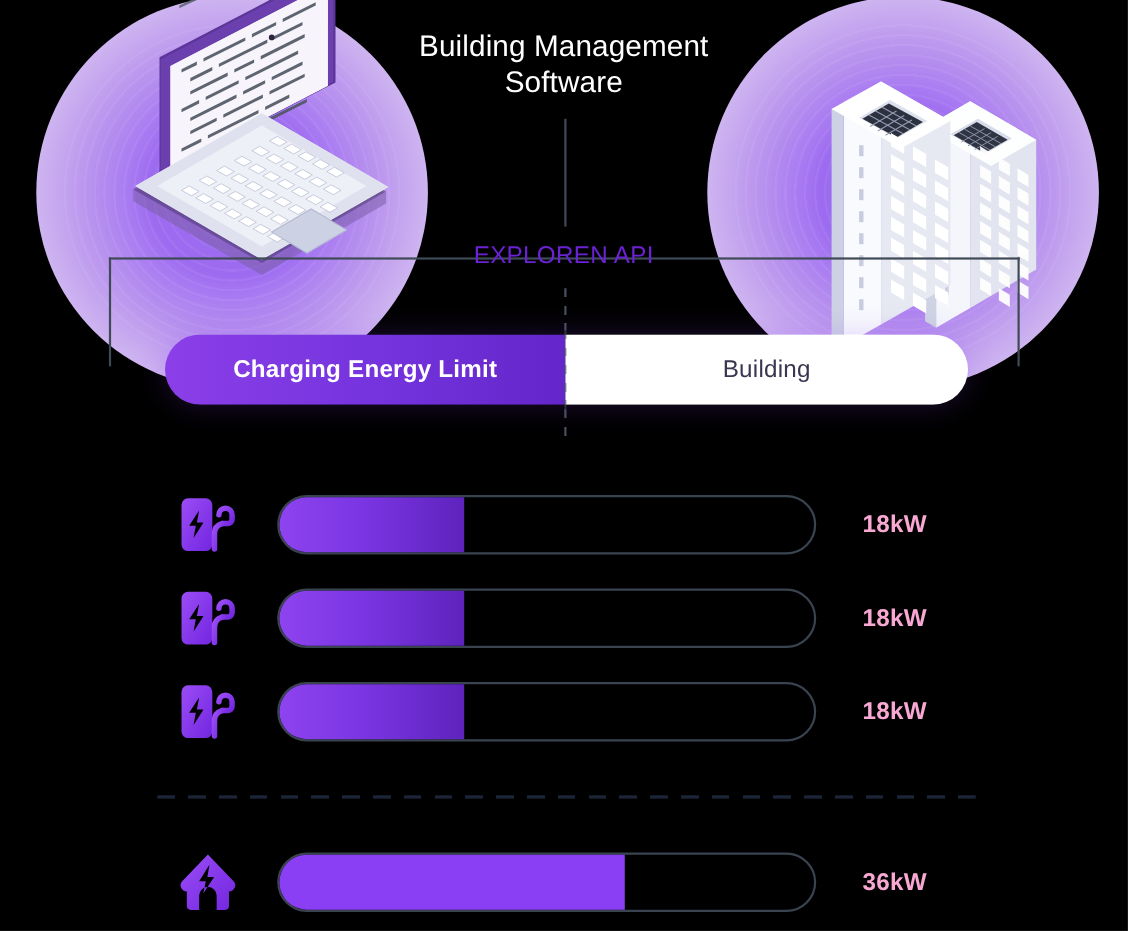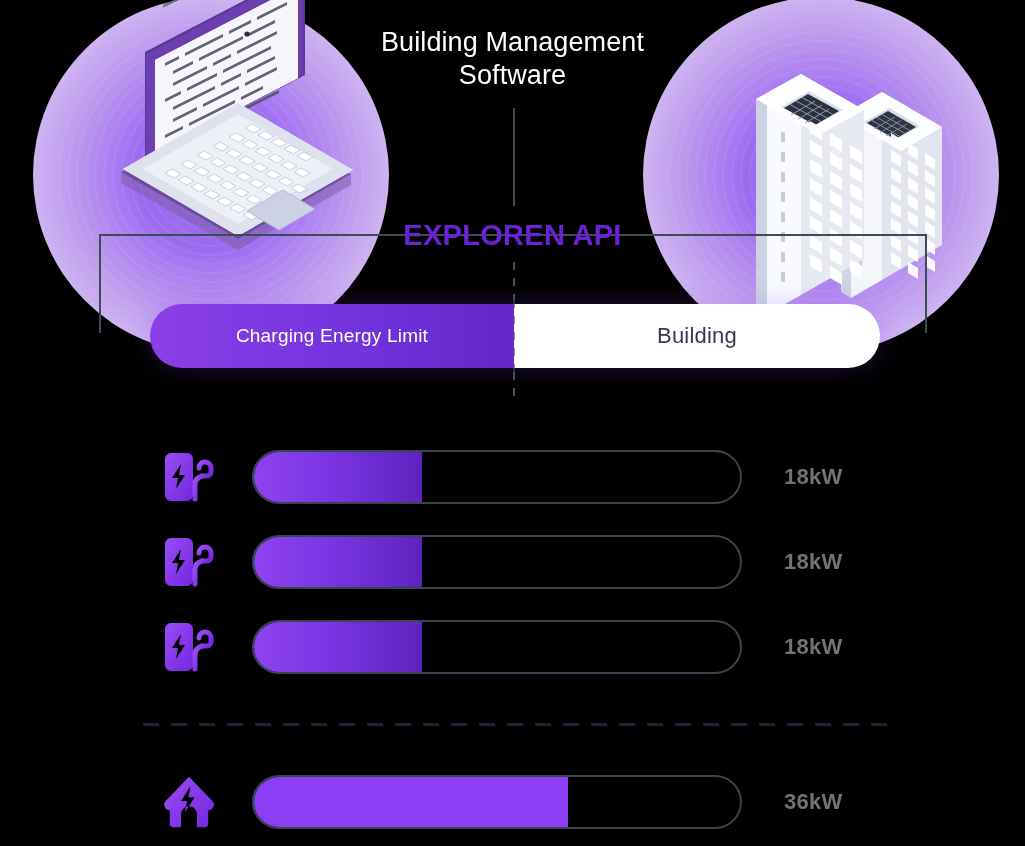--- a/index.html
+++ b/index.html
@@ -162,8 +162,8 @@
     width: 1025px;
     text-align: center;
     color: #6b21d4;
-    font-size: 29px;
-    font-weight: 700;
+    font-size: 22px;
+    font-weight: 400;
     letter-spacing: 0.3px;
     z-index: 8;
   }

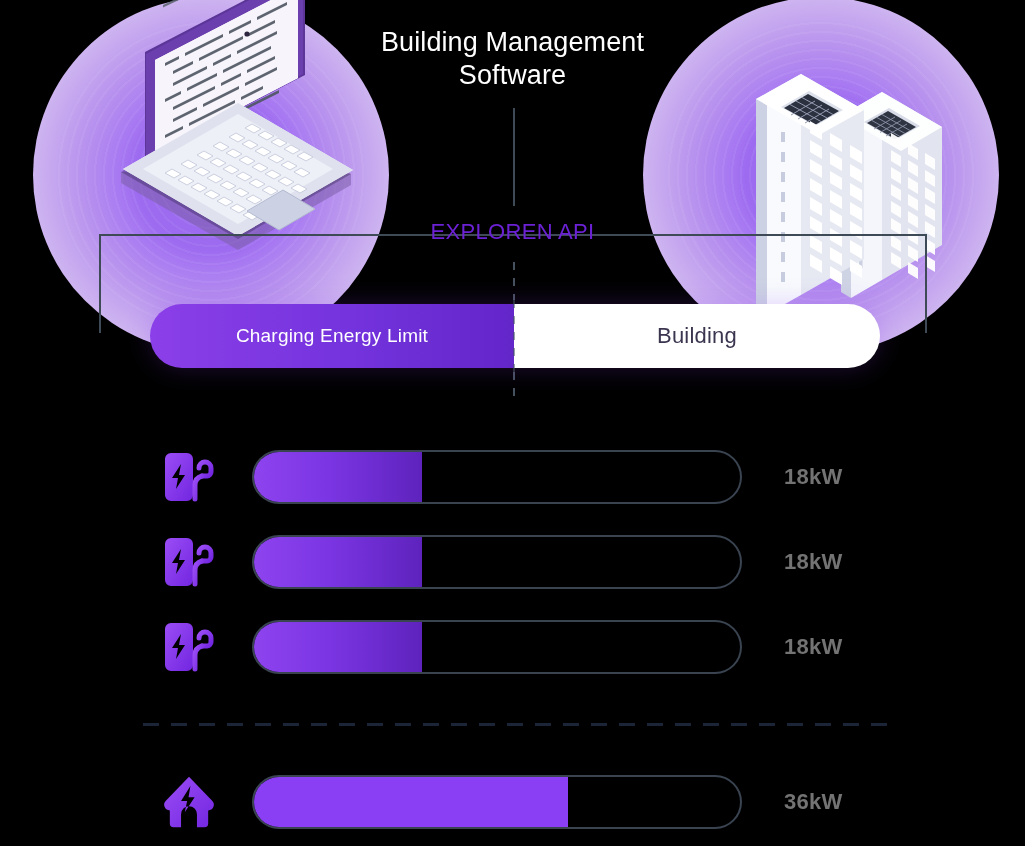--- a/index.html
+++ b/index.html
@@ -191,8 +191,8 @@
   }
   #pill-left-label {
     color: #ffffff;
-    font-size: 19px;
-    font-weight: 400;
+    font-size: 22px;
+    font-weight: 700;
     letter-spacing: 0.2px;
   }
   #pill-right-seg {

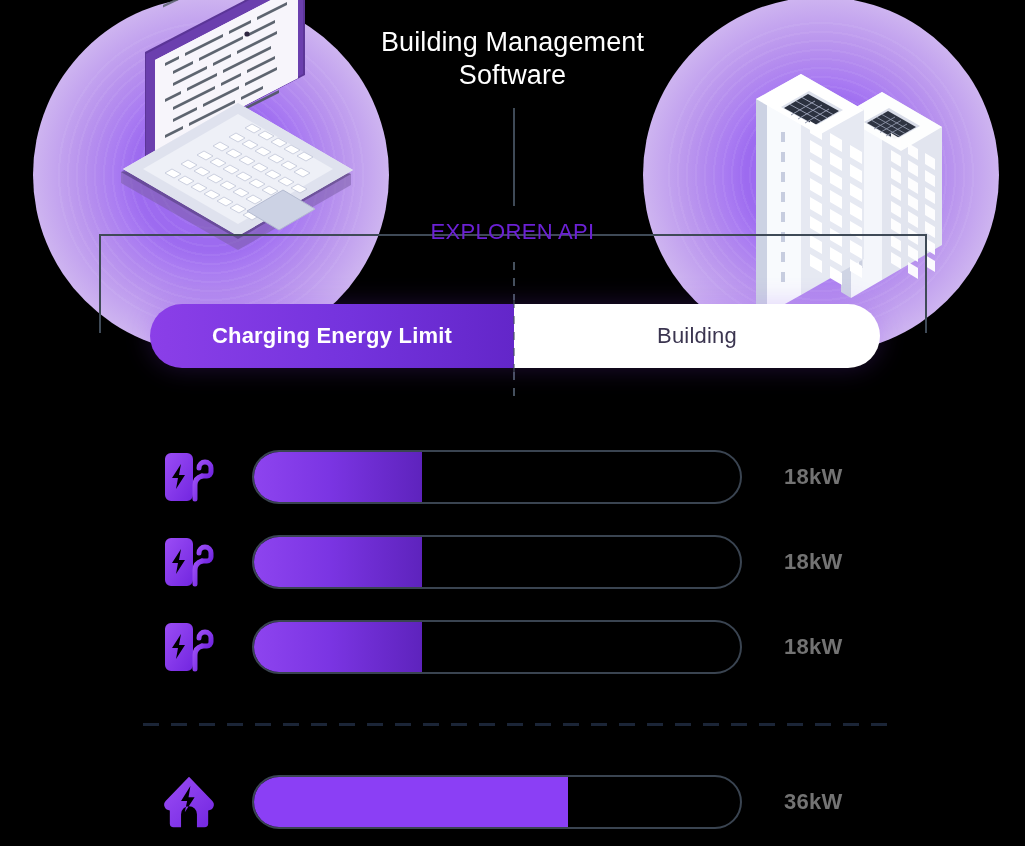--- a/index.html
+++ b/index.html
@@ -252,7 +252,7 @@
   }
   .meter-value {
     margin-left: 42px;
-    color: #737373;
+    color: #f9a8d4;
     font-size: 22px;
     font-weight: 700;
     letter-spacing: 0.3px;

